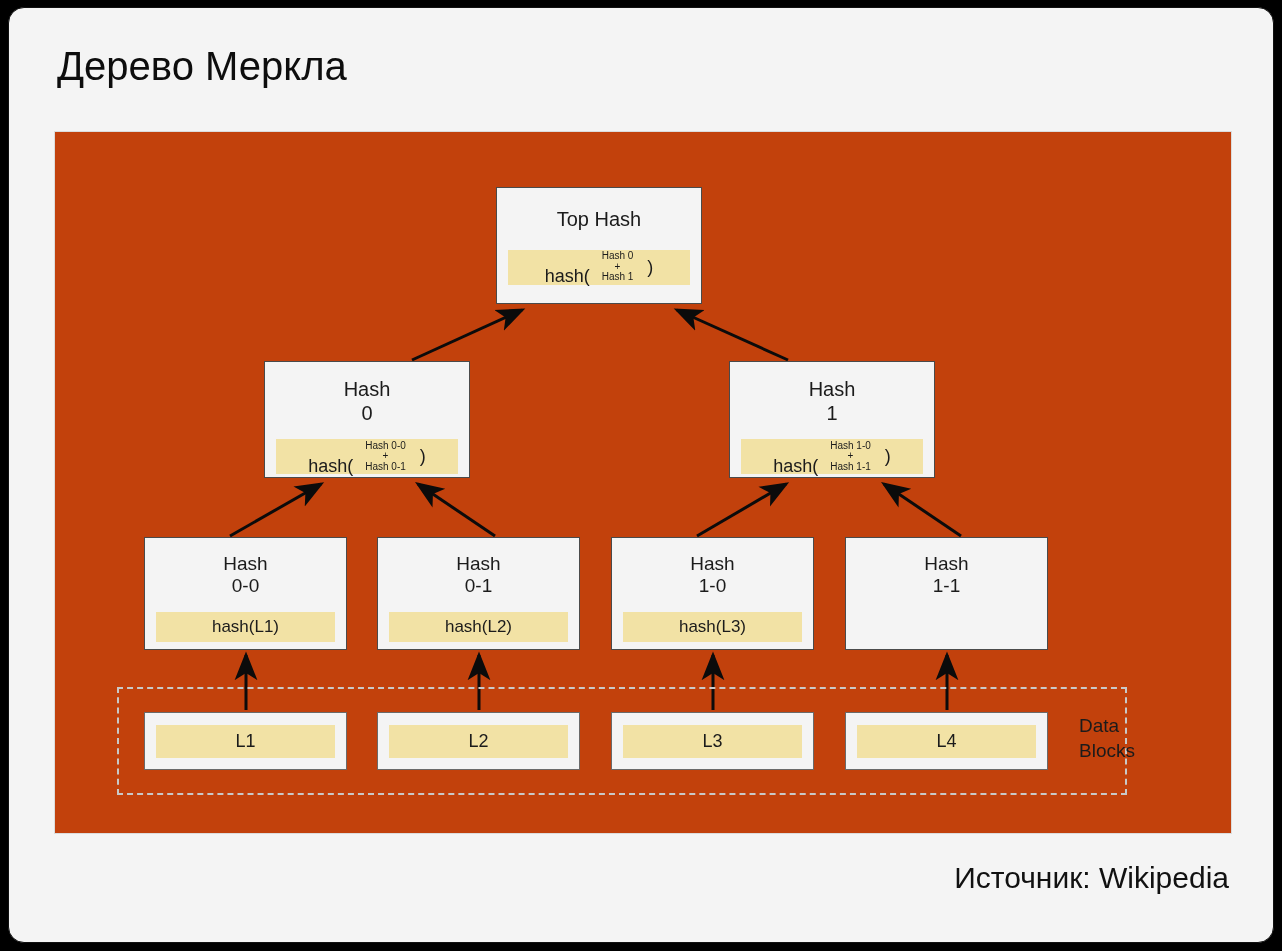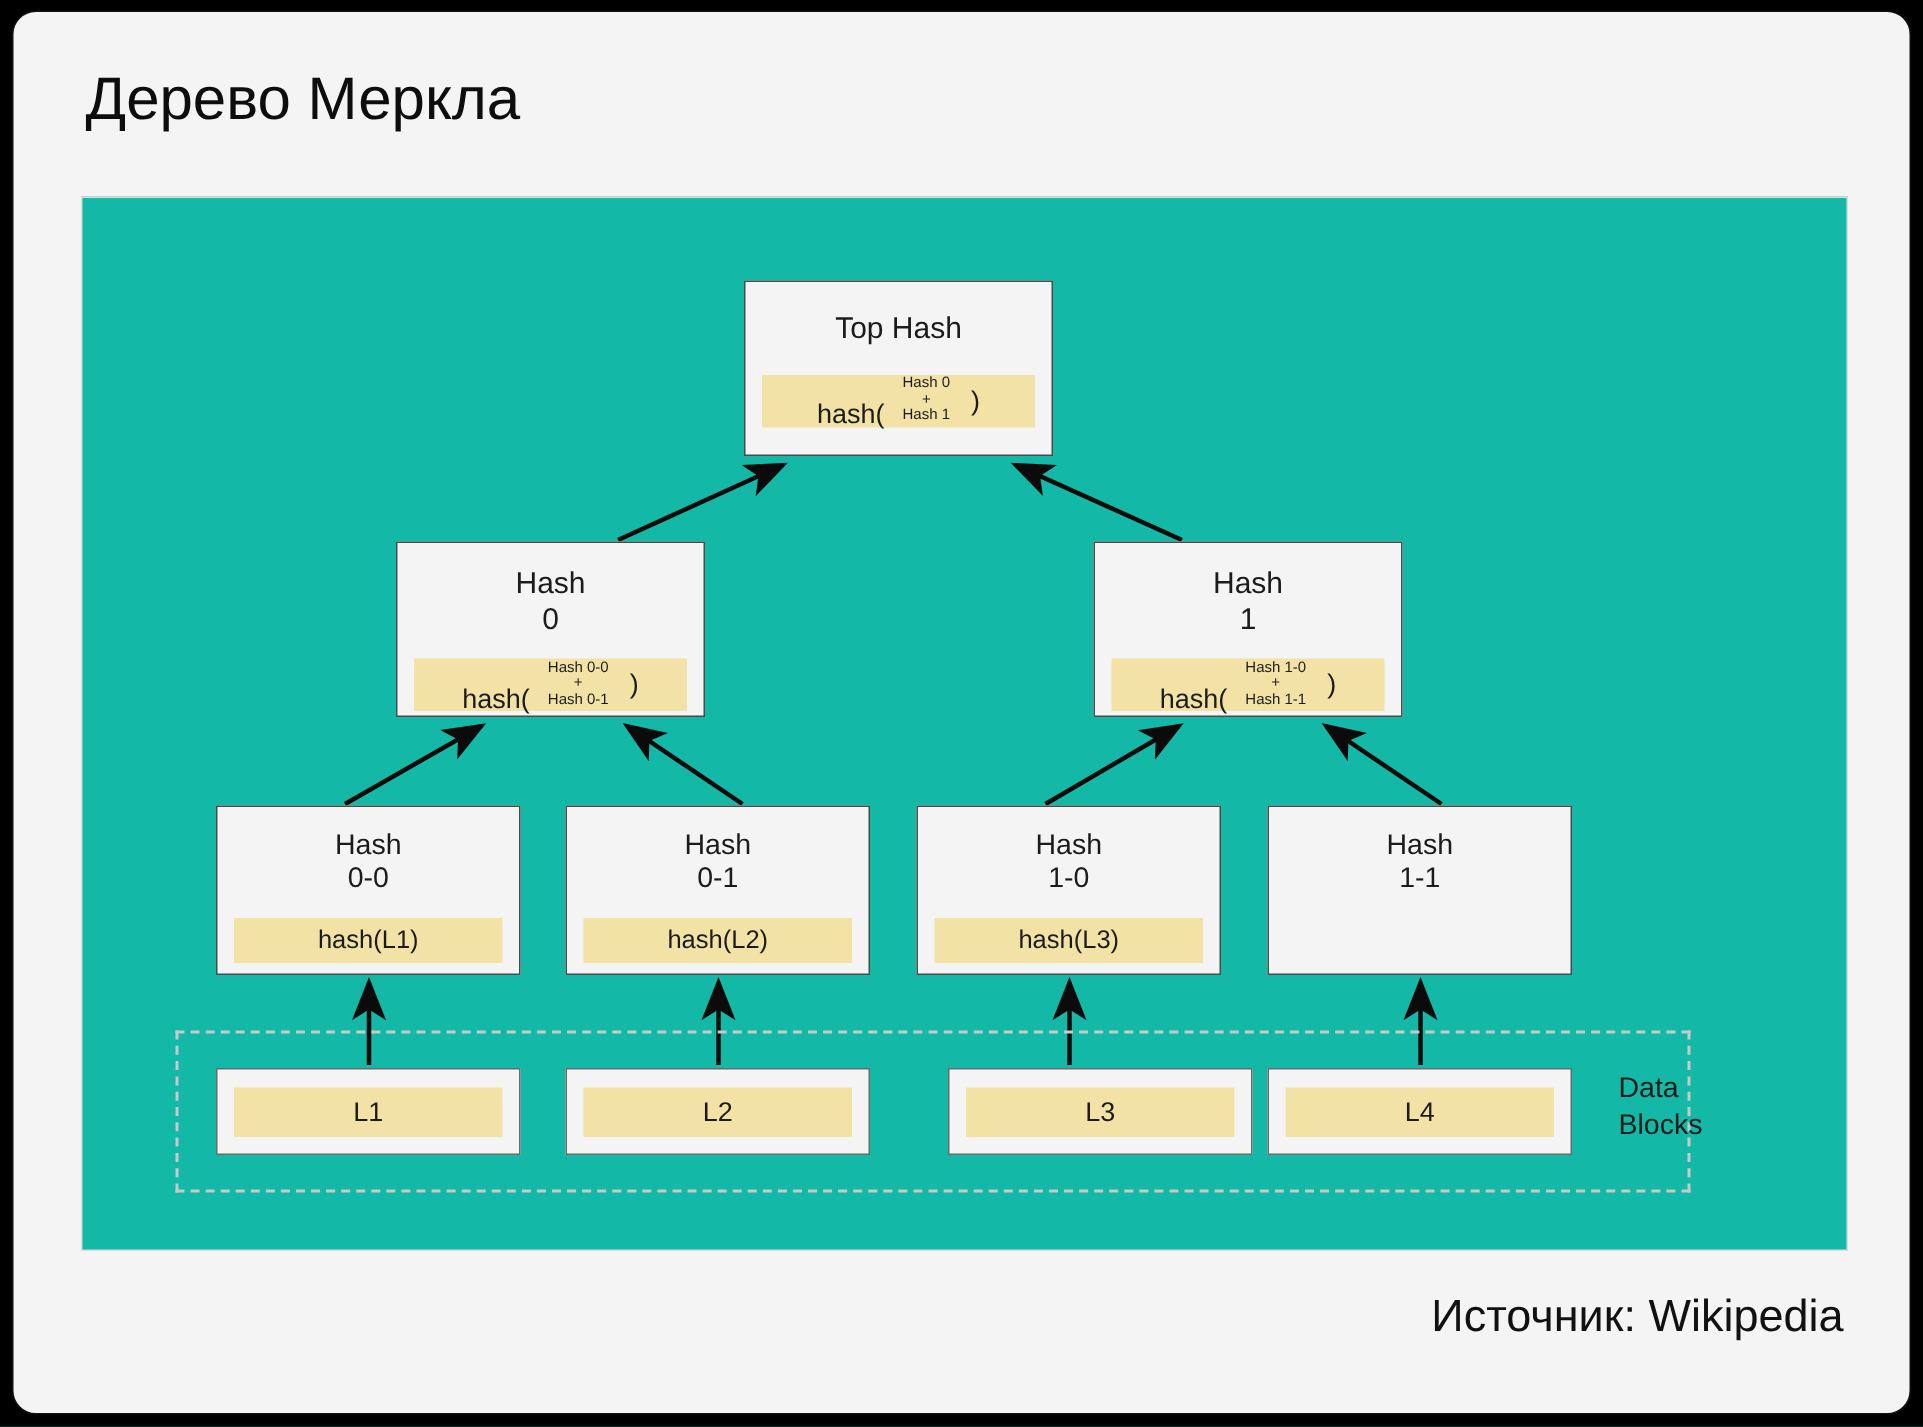--- a/index.html
+++ b/index.html
@@ -44,7 +44,7 @@
     position: absolute;
     left: 45px; top: 123px;
     width: 1178px; height: 703px;
-    background: #14b8a6;
+    background: #c2410c;
     border: 1px solid #dcdcdc;
   }
 

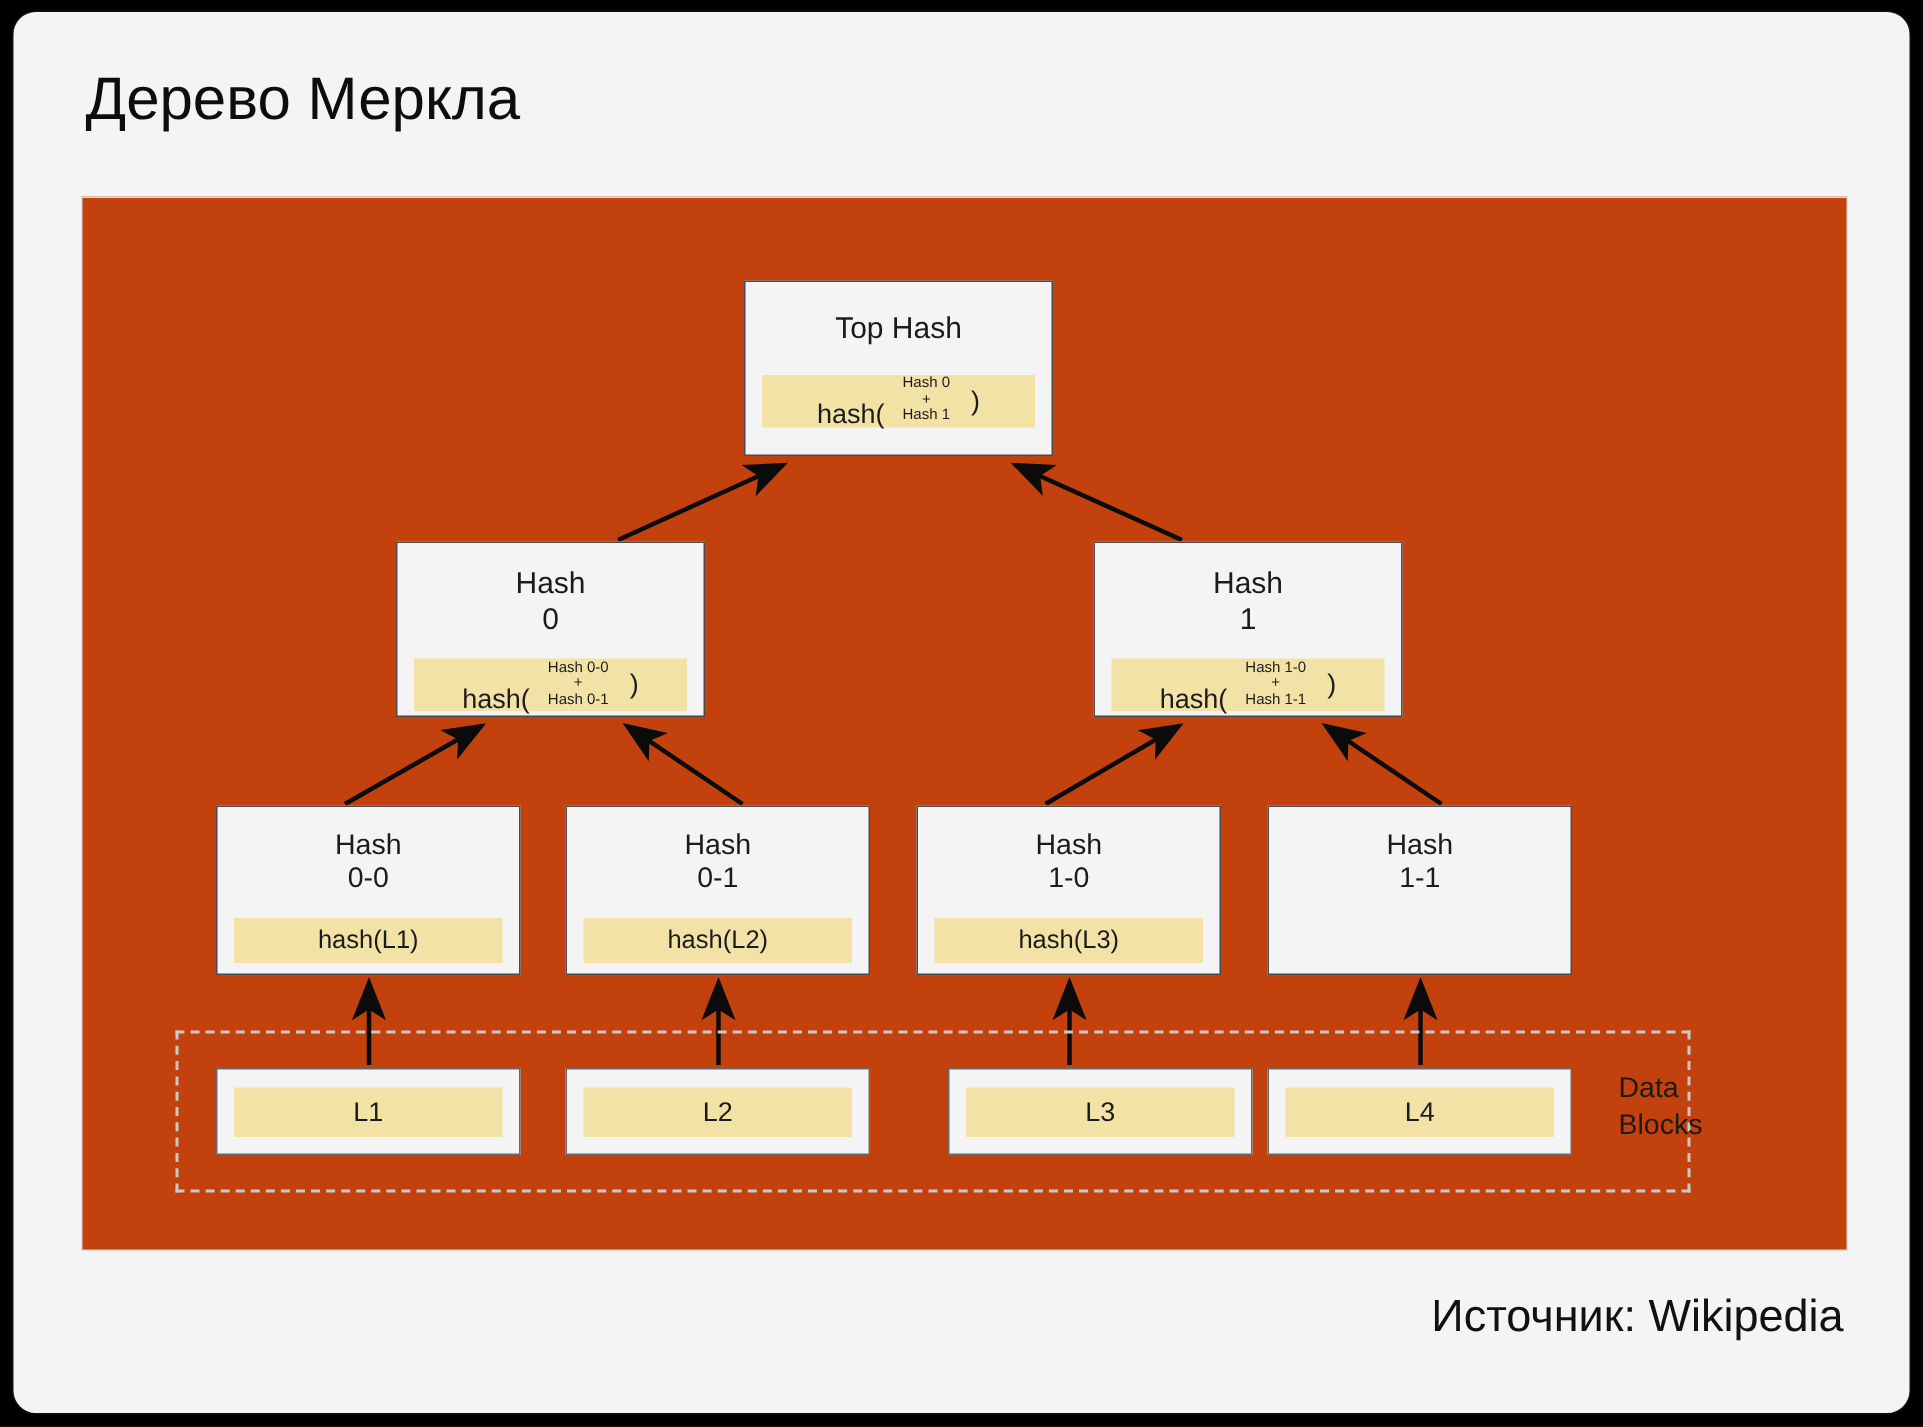--- a/index.html
+++ b/index.html
@@ -161,7 +161,7 @@
   }
   #block-l1 { left: 89px; }
   #block-l2 { left: 322px; }
-  #block-l3 { left: 577px; }
+  #block-l3 { left: 556px; }
   #block-l4 { left: 790px; }
   .block .hashbar {
     width: 179px; height: 33px;

